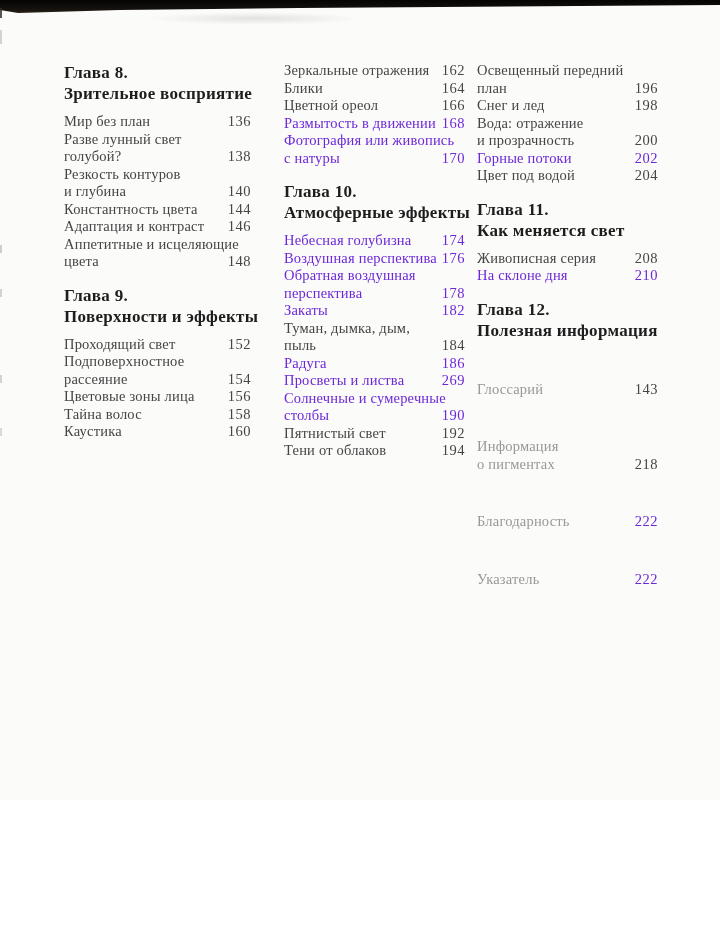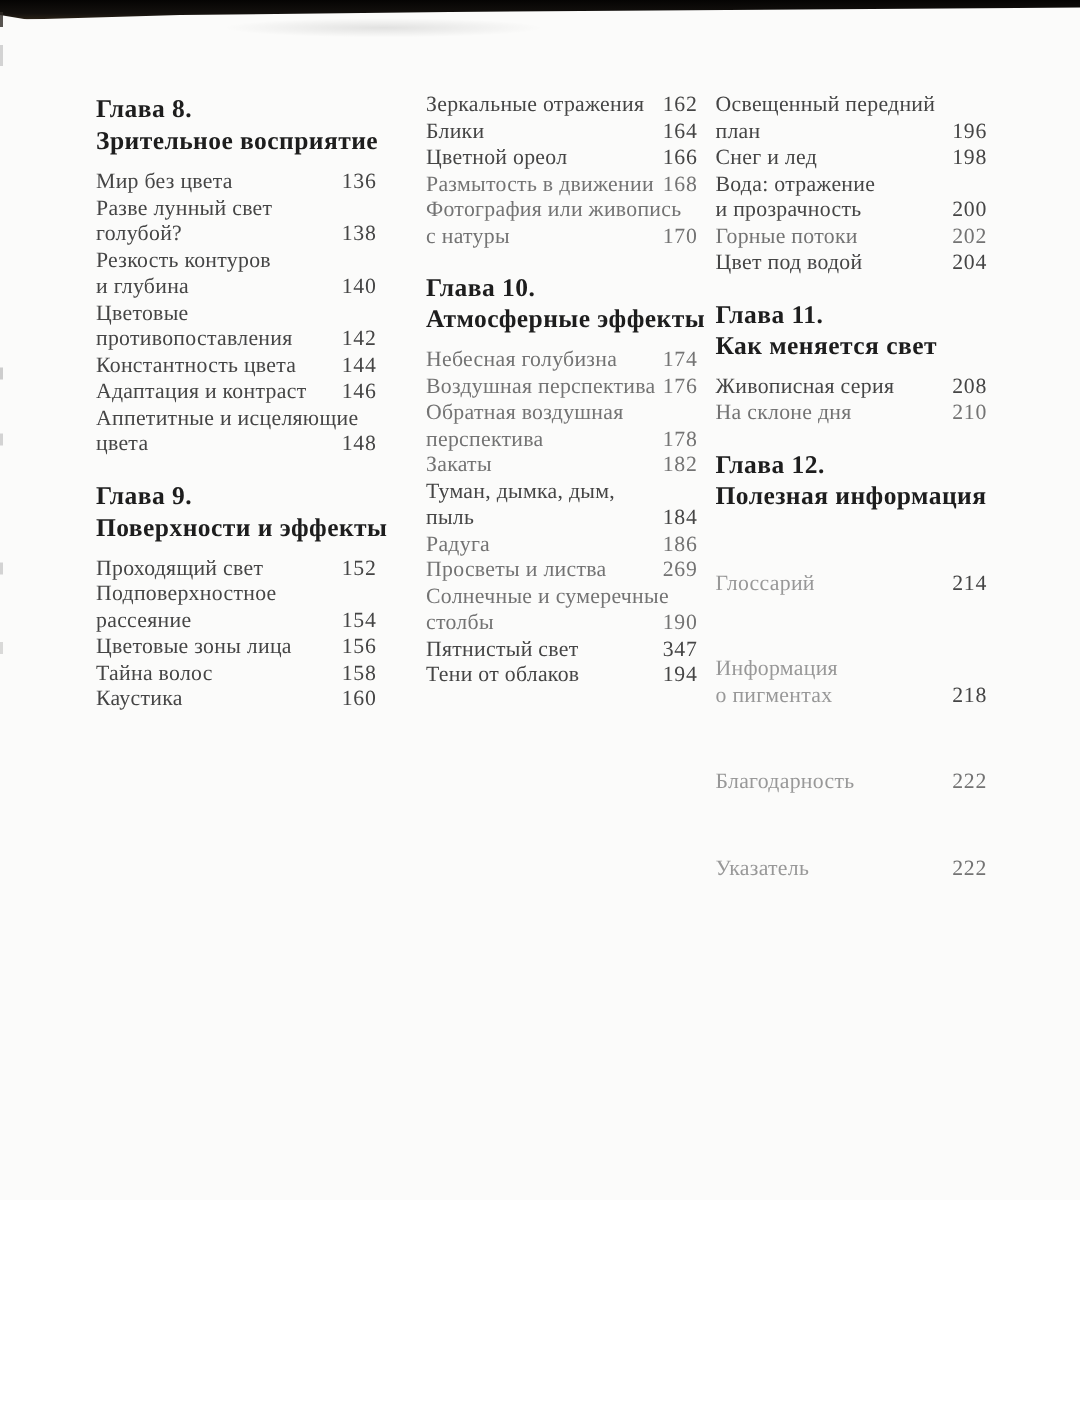--- a/index.html
+++ b/index.html
@@ -71,7 +71,7 @@
 Зрительное восприятие</h2>
         <div class="entries">
           <div class="entry tone-dark">
-            <span class="label">Мир без цвета</span>
+            <span class="label">Мир без план</span>
             <span class="num tone-dark">136</span>
           </div>
           <div class="entry tone-dark">

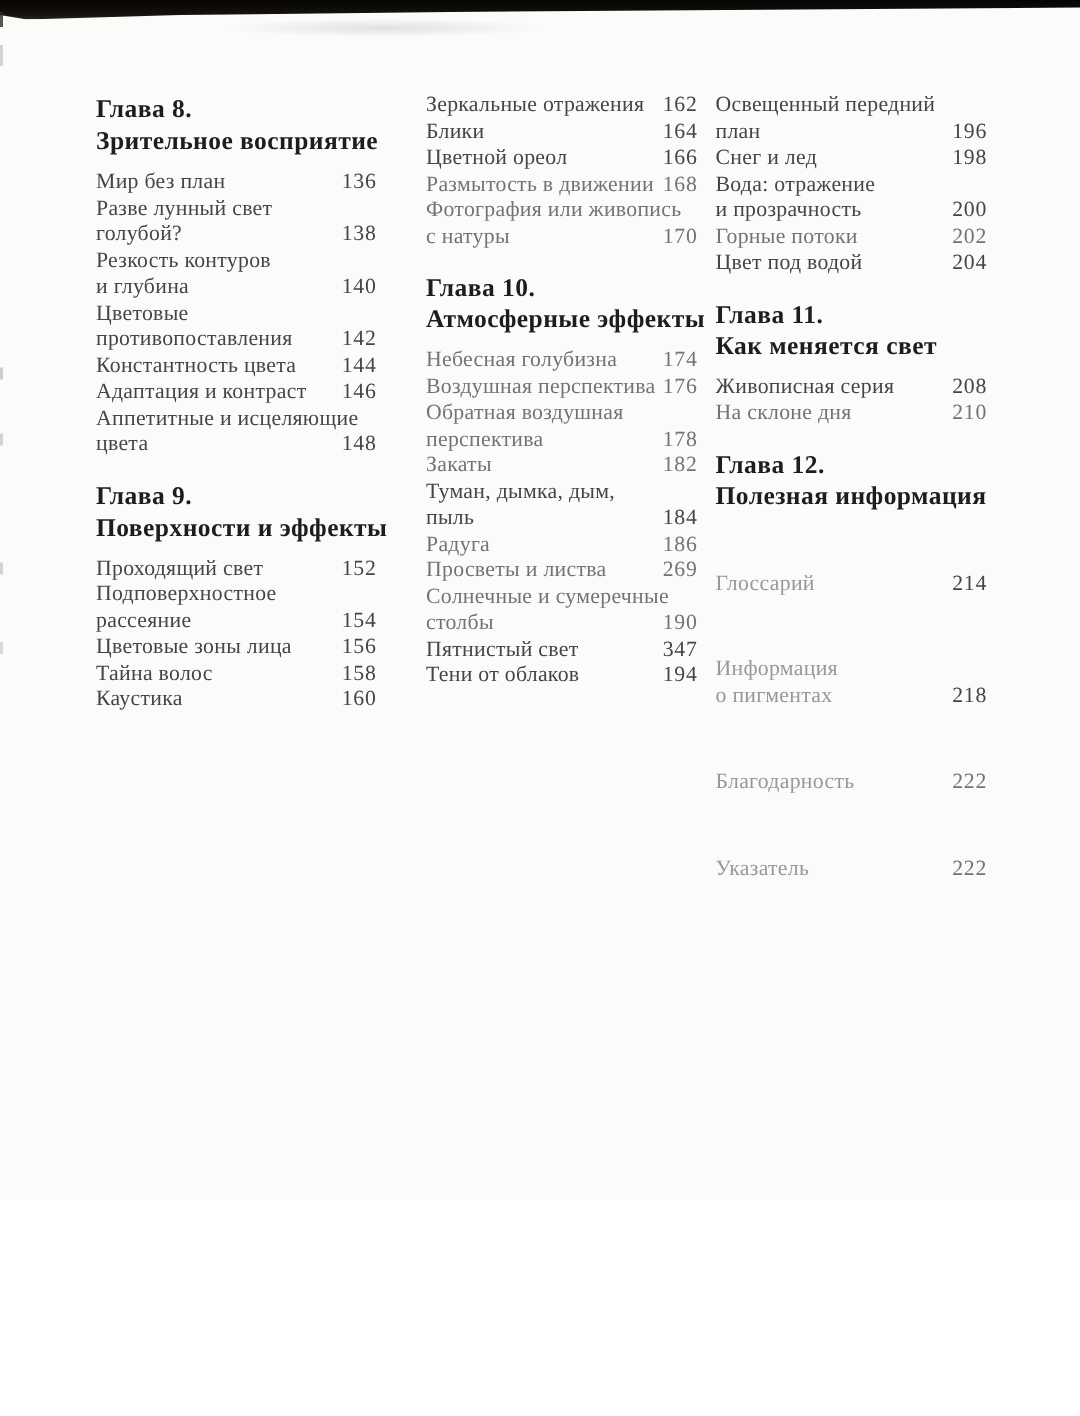--- a/index.html
+++ b/index.html
@@ -47,7 +47,7 @@
     text-align:center;
   }
   .tone-dark{color:#454545;}
-  .tone-mid{color:#737373;}
+  .tone-mid{color:#6d28d9;}
   .tone-light{color:#989898;margin-top:40px;}
 </style>
 </head>

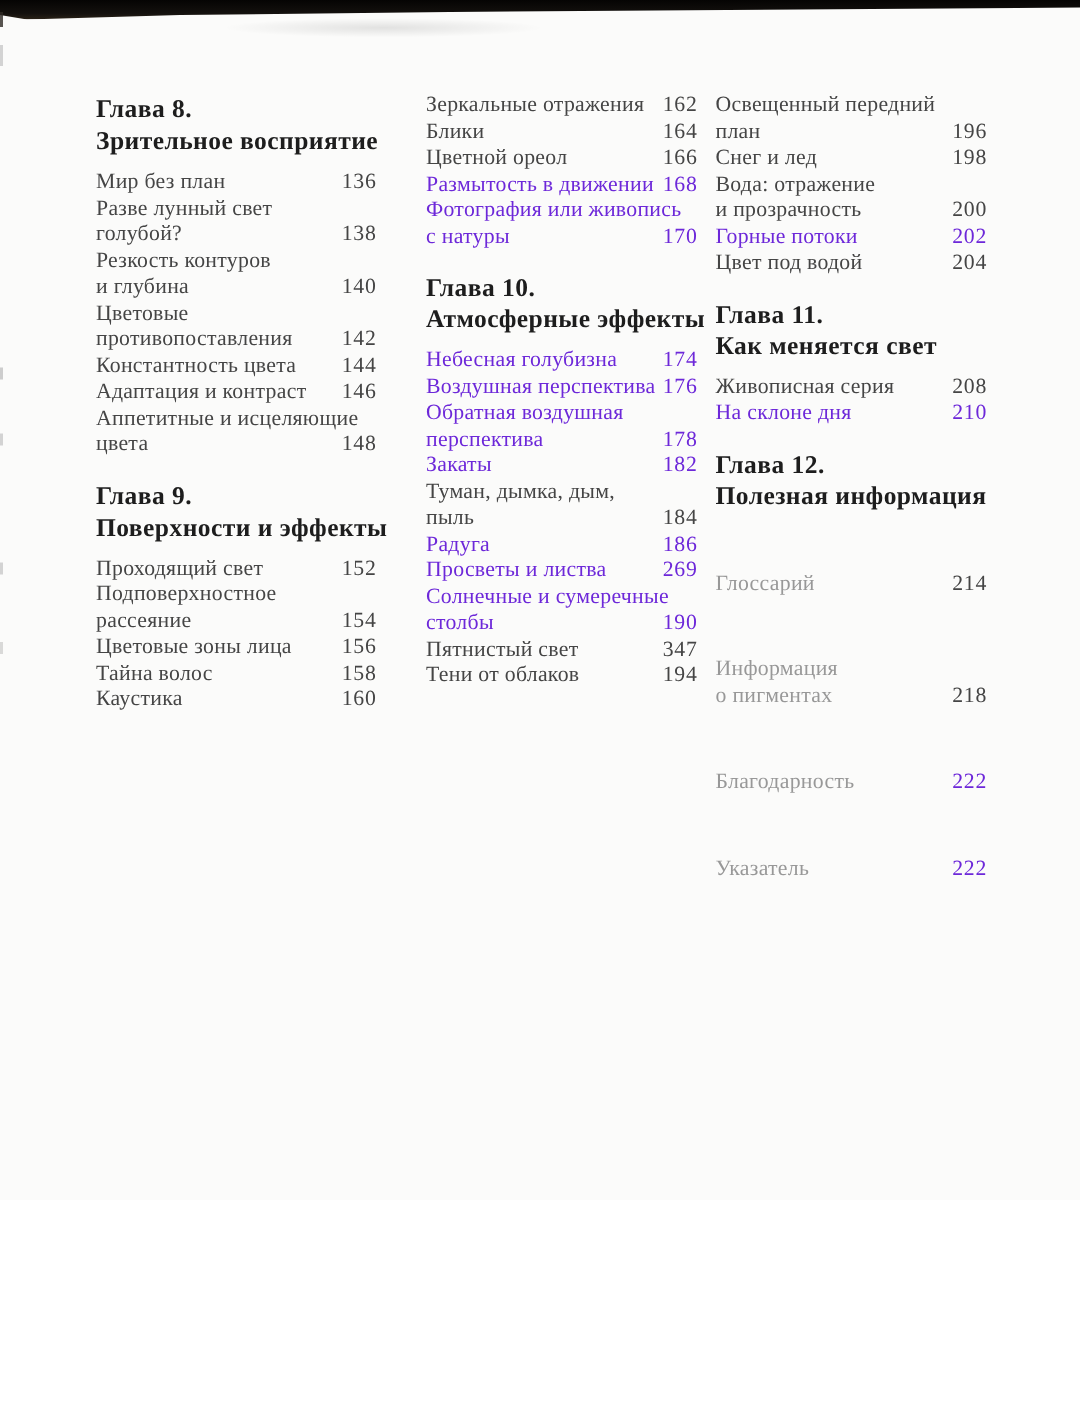--- a/index.html
+++ b/index.html
@@ -85,11 +85,6 @@
             <span class="num tone-dark">140</span>
           </div>
           <div class="entry tone-dark">
-            <span class="label">Цветовые
-противопоставления</span>
-            <span class="num tone-dark">142</span>
-          </div>
-          <div class="entry tone-dark">
             <span class="label">Константность цвета</span>
             <span class="num tone-dark">144</span>
           </div>

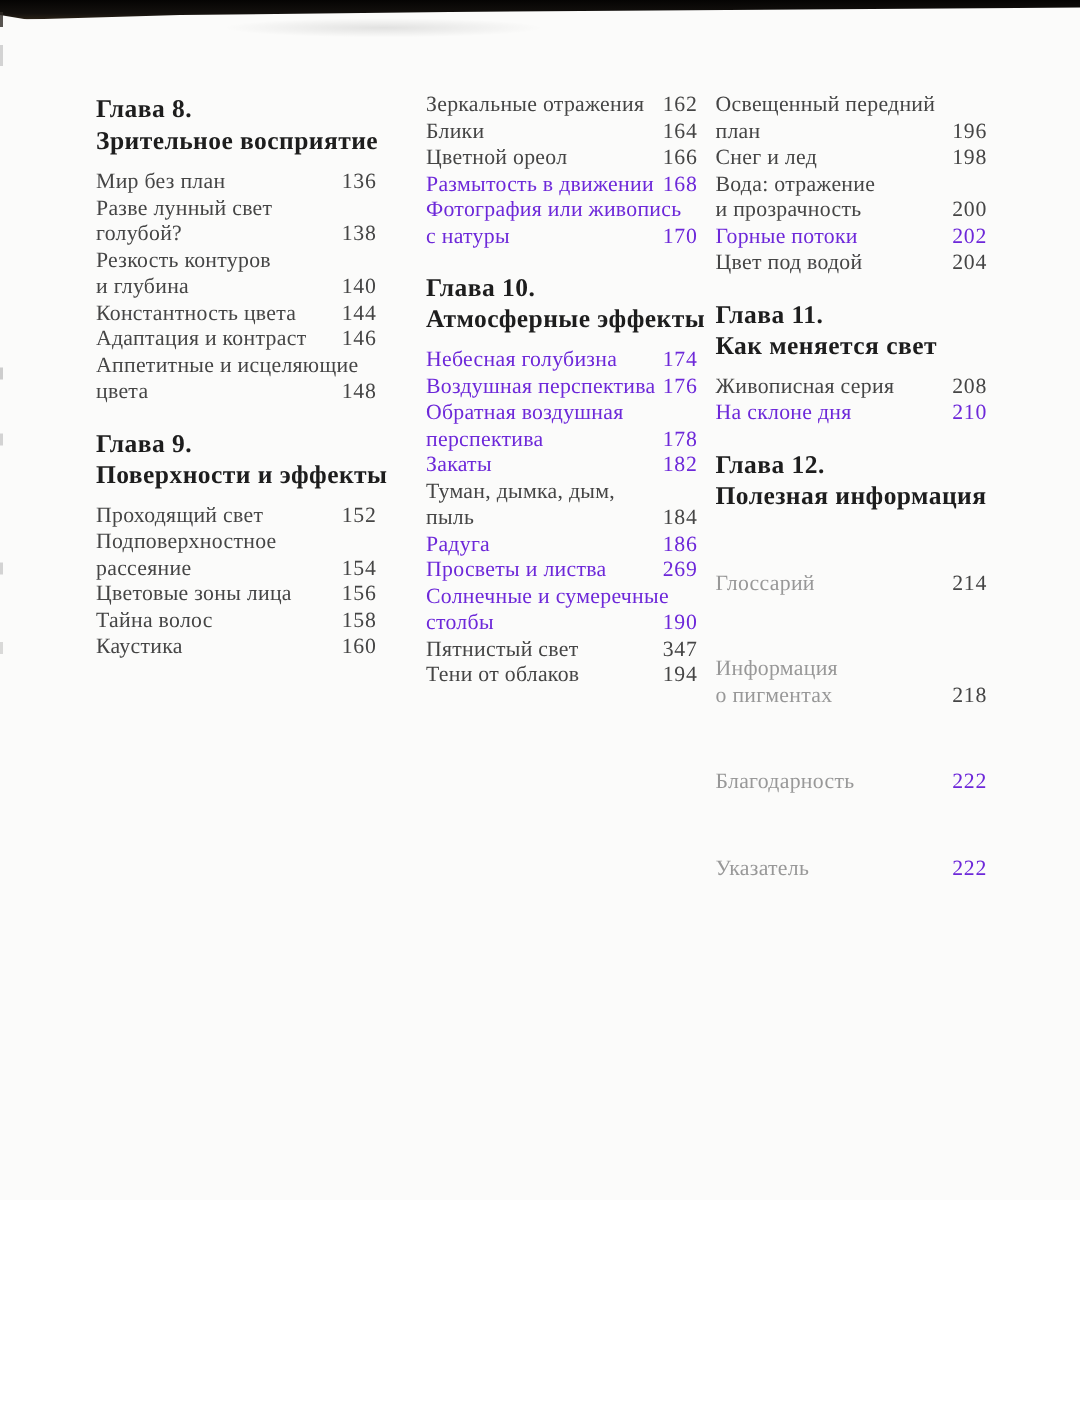--- a/index.html
+++ b/index.html
@@ -238,7 +238,7 @@
         <div class="entries">
           <div class="entry tone-light">
             <span class="label">Глоссарий</span>
-            <span class="num tone-dark">214</span>
+            <span class="num tone-dark">143</span>
           </div>
           <div class="entry tone-light">
             <span class="label">Информация

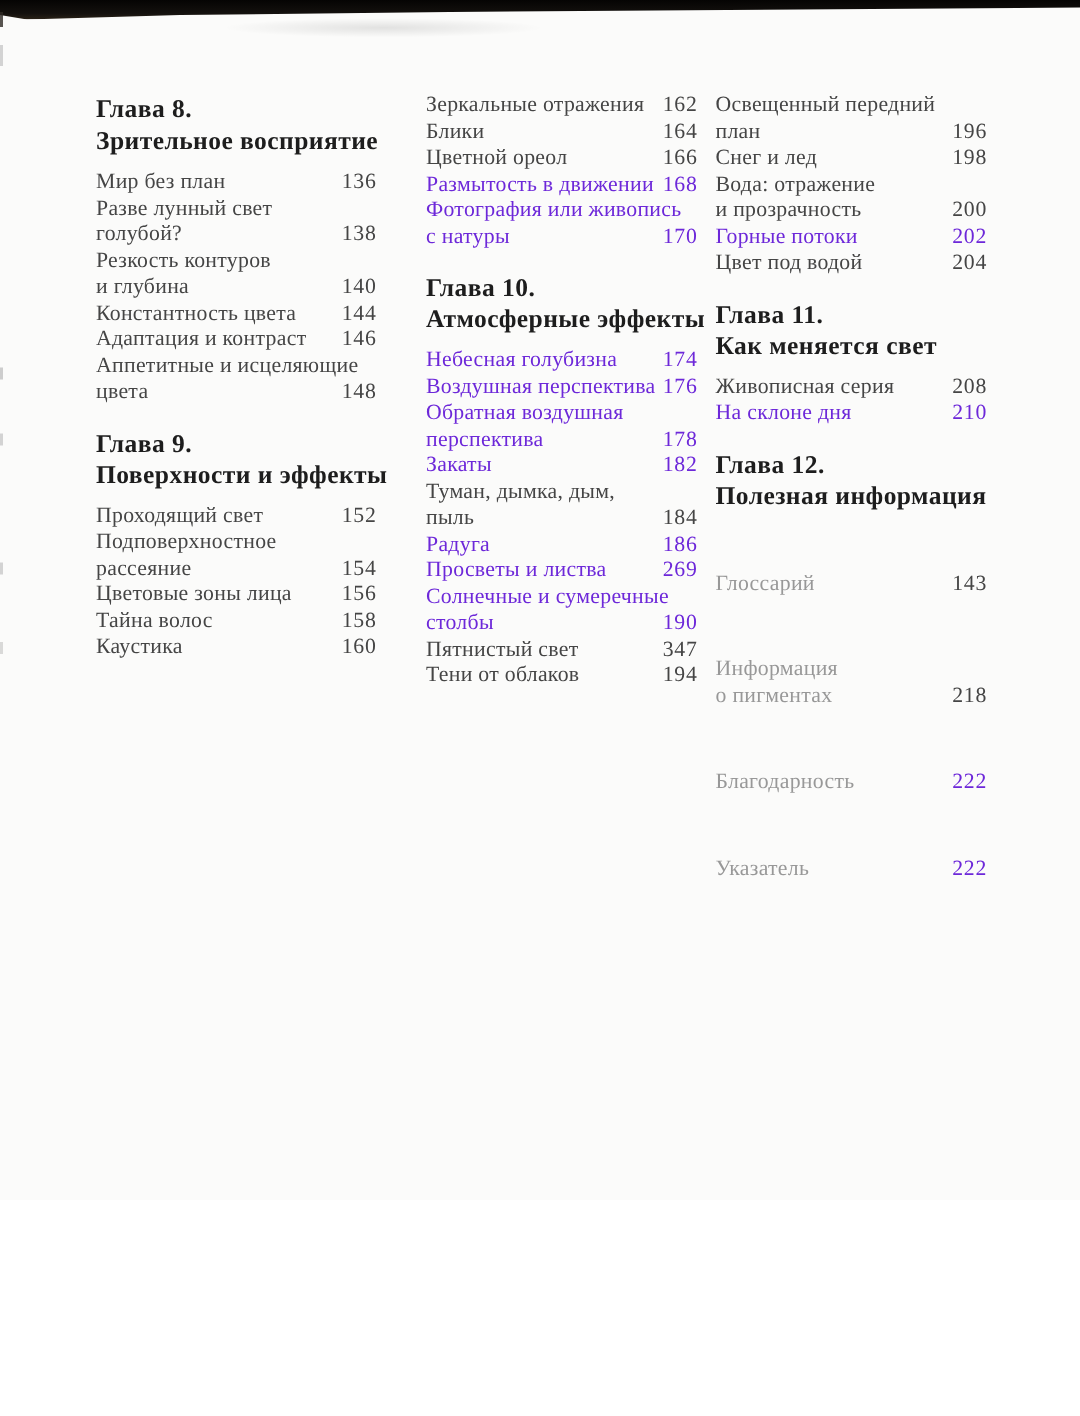--- a/index.html
+++ b/index.html
@@ -188,7 +188,7 @@
           </div>
           <div class="entry tone-dark">
             <span class="label">Пятнистый свет</span>
-            <span class="num tone-dark">347</span>
+            <span class="num tone-dark">192</span>
           </div>
           <div class="entry tone-dark">
             <span class="label">Тени от облаков</span>

